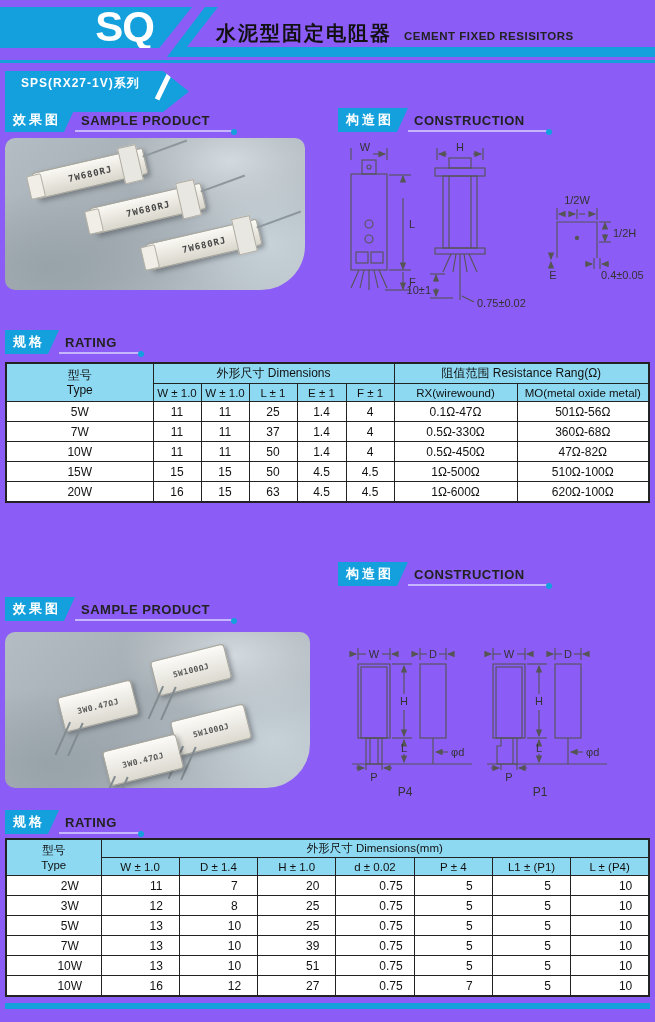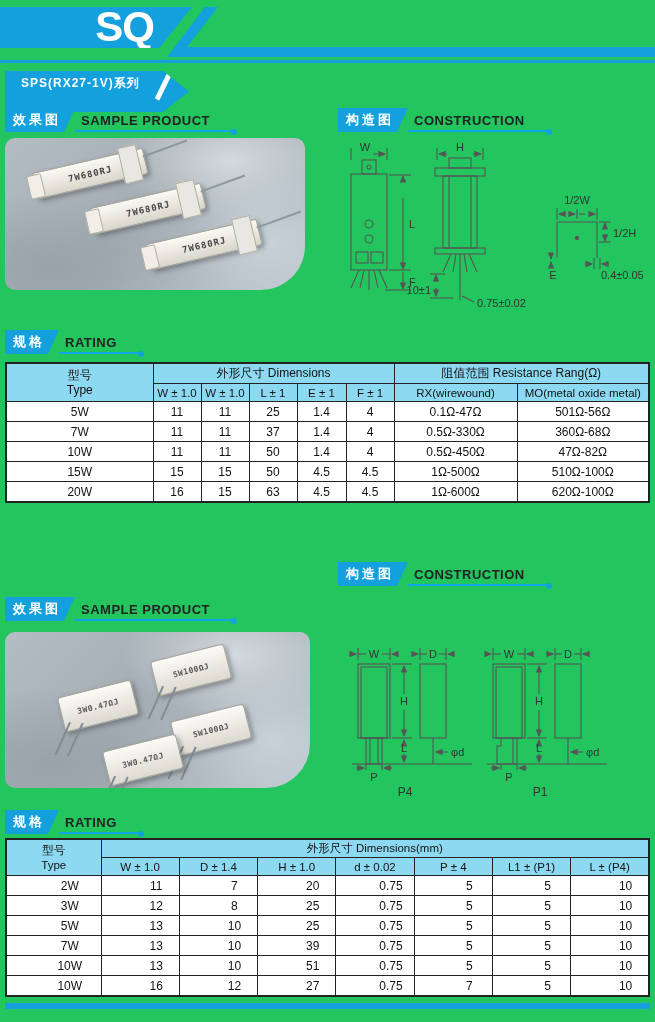--- a/index.html
+++ b/index.html
@@ -3,7 +3,7 @@
 <meta charset="utf-8">
 <style>
   html,body{margin:0;padding:0;background:#fff;}
-  .page{position:relative;width:655px;height:1022px;background:#22c55e;overflow:hidden;
+  .page{position:relative;width:655px;height:1022px;background:#8b5cf6;overflow:hidden;
         font-family:"Liberation Sans",sans-serif;color:#111;}
 
   

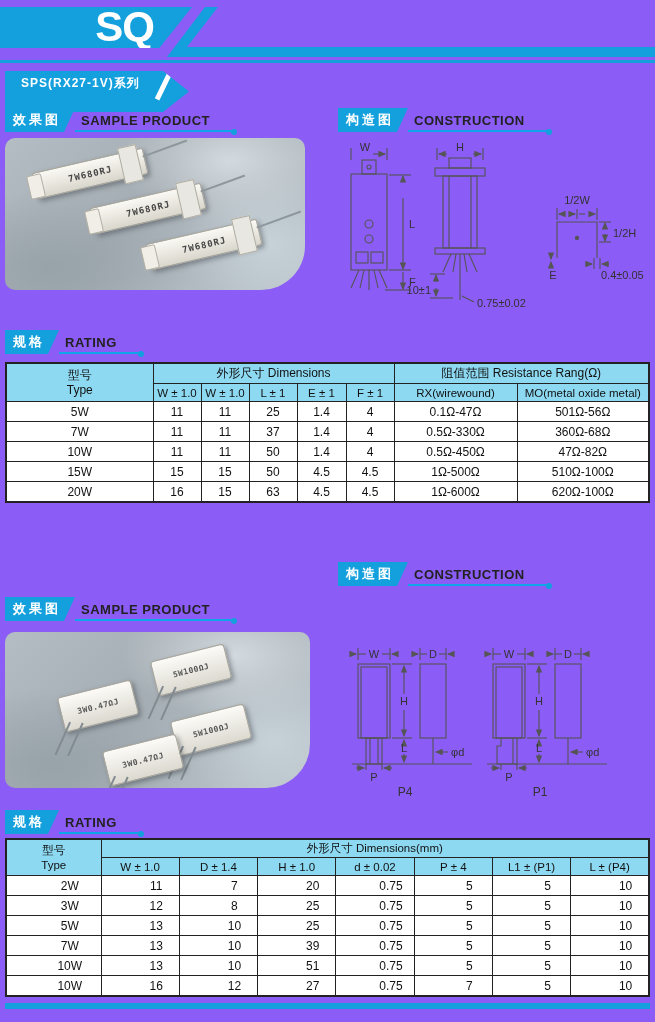--- a/index.html
+++ b/index.html
@@ -100,6 +100,10 @@
   </div>
   <div class="hdr-band"></div>
   <div class="hdr-line"></div>
+  <div class="hdr-title">
+    <span class="t-cn">水泥型固定电阻器</span>
+    <span class="t-en">CEMENT FIXED RESISITORS</span>
+  </div>
 
   <div class="badge b-sps">
     <span>SPS(RX27-1V)系列</span>

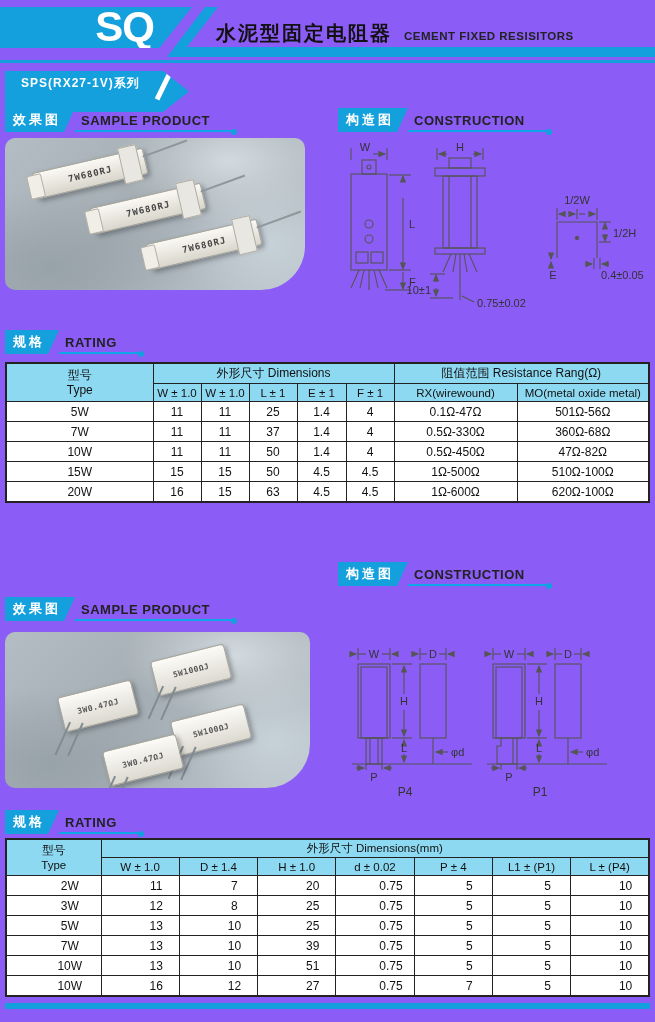--- a/index.html
+++ b/index.html
@@ -33,7 +33,7 @@
            letter-spacing:3px;padding:3px 14px 3px 8px;
            clip-path:polygon(0 0,100% 0,calc(100% - 11px) 100%,0 100%);}
   .lbl-en{font-size:13px;font-weight:bold;color:#222;letter-spacing:.5px;
-          padding:5px 24px 2px 6px;border-bottom:2px solid #0ea5e9;}
+          padding:5px 24px 2px 6px;border-bottom:2px solid #c4b5fd;}
   .lbl-dot{position:absolute;right:-3px;bottom:-3px;width:6px;height:6px;border-radius:50%;background:#14a0dc;}
 
   

